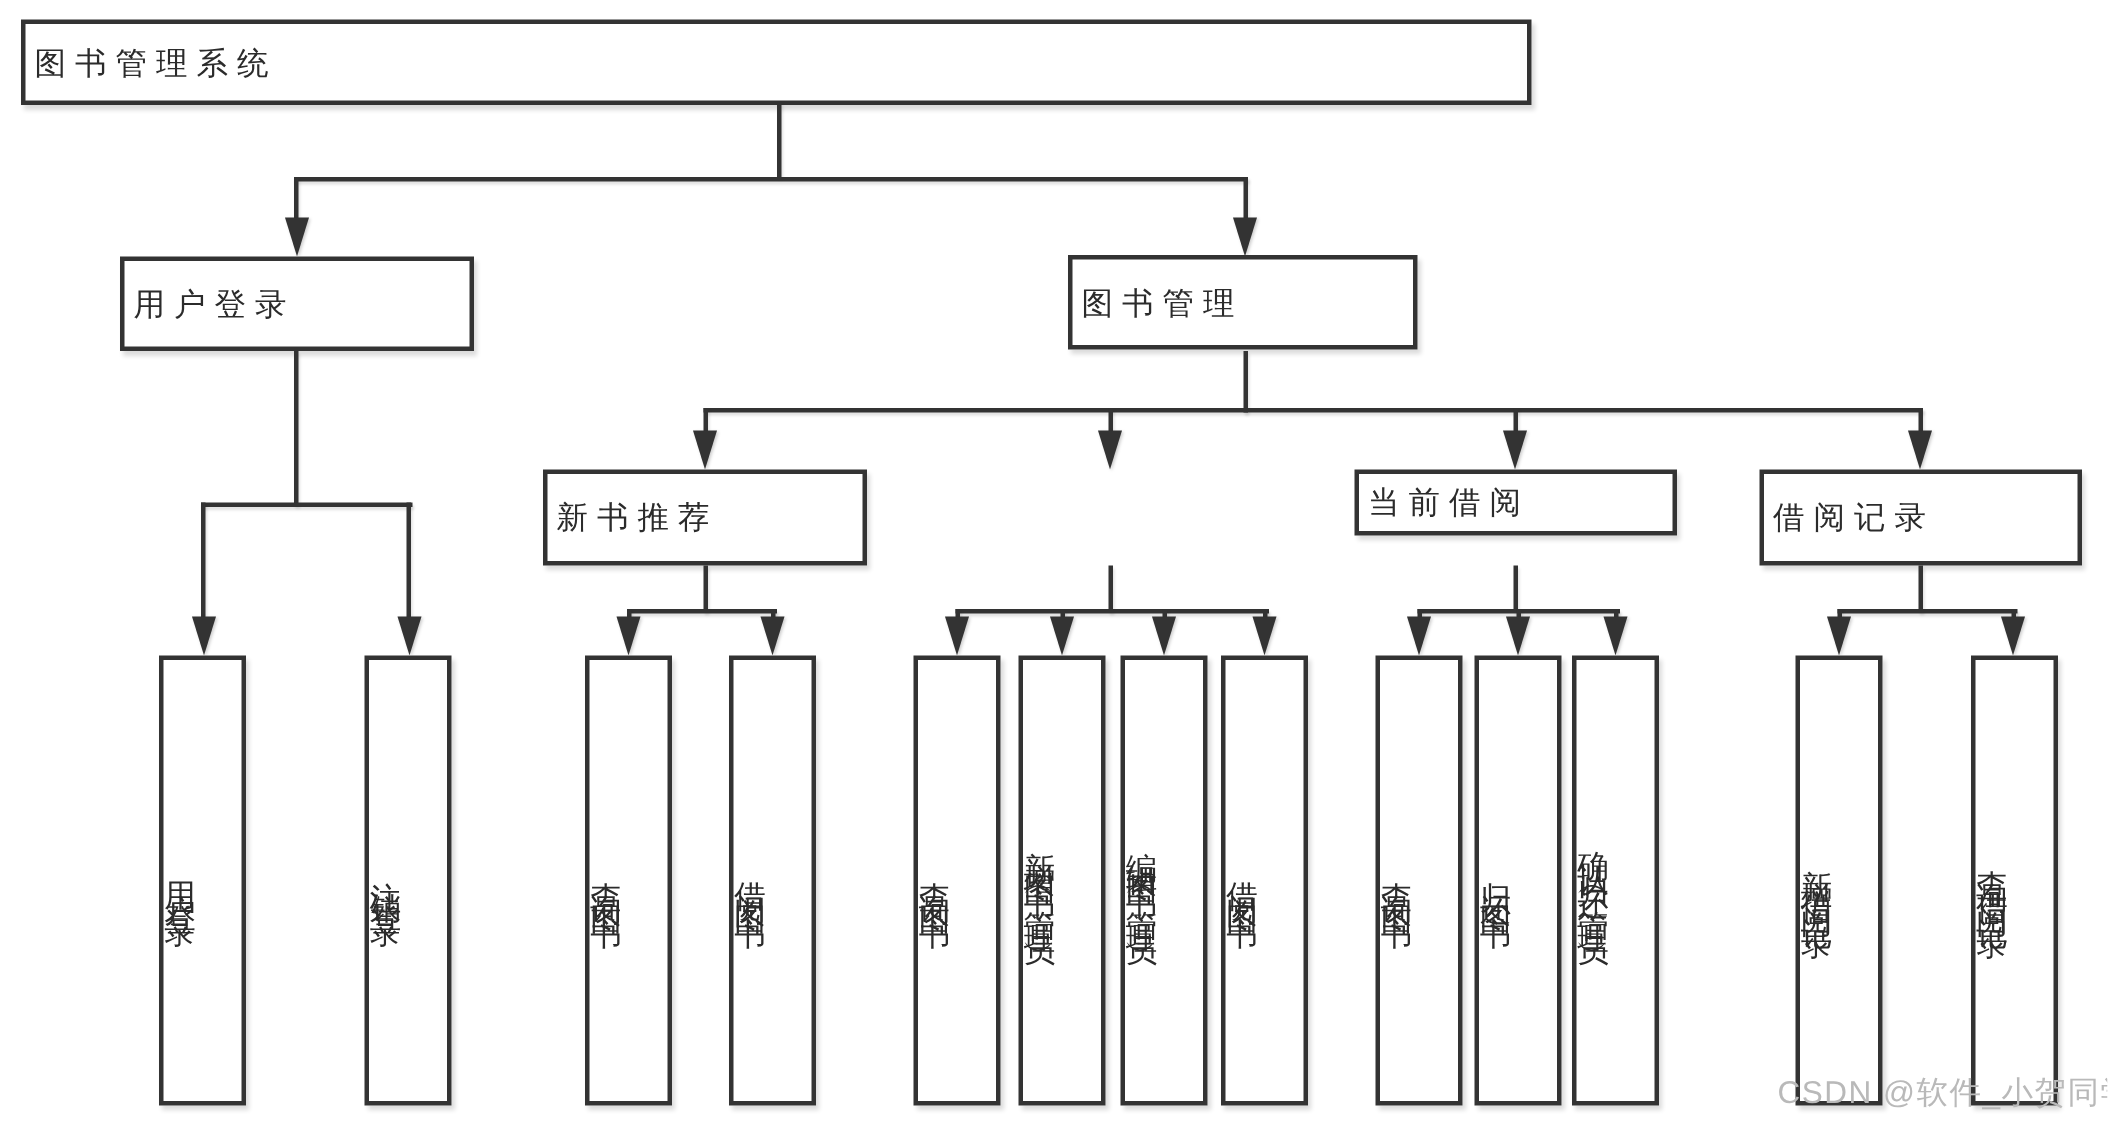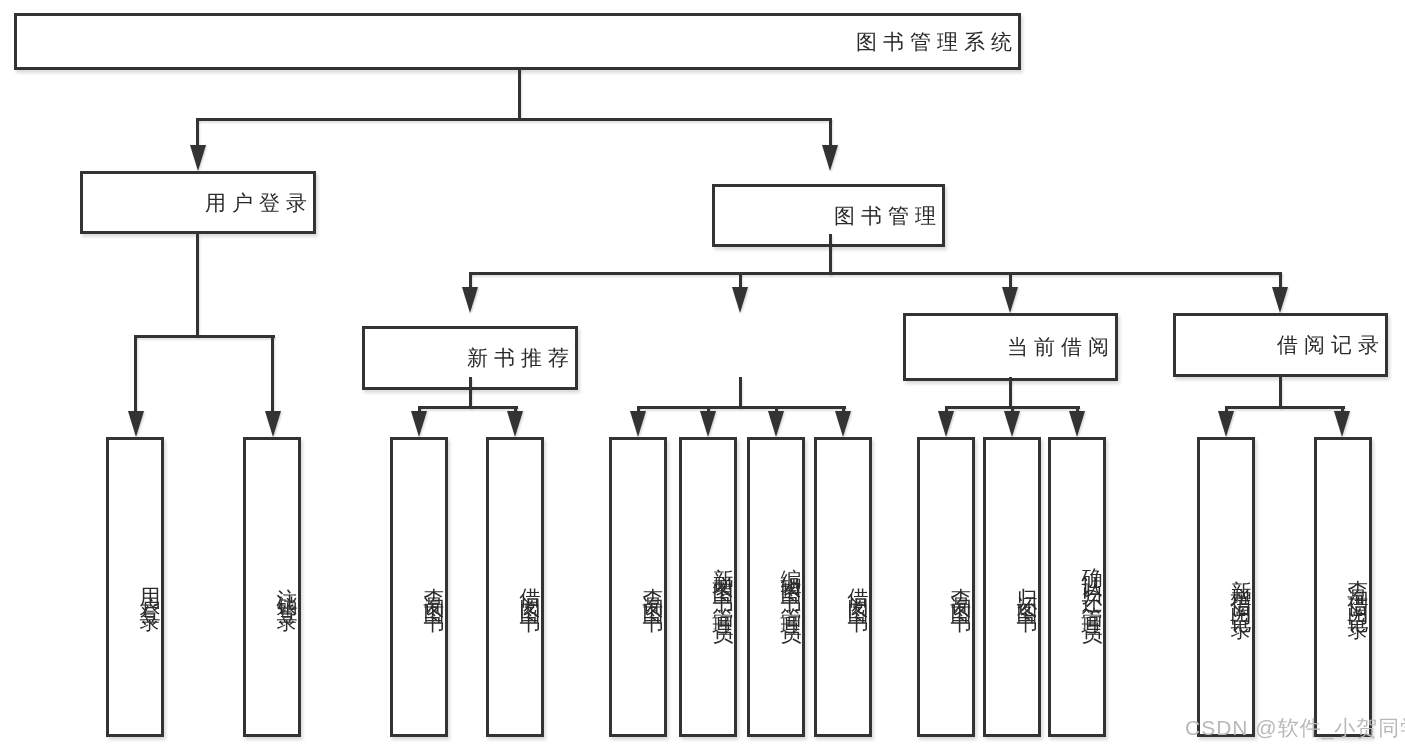--- a/index.html
+++ b/index.html
@@ -21,7 +21,7 @@
     box-sizing:border-box;
     border:3px solid var(--line);
     background:#fff;
-    display:flex;align-items:center;justify-content:flex-end;
+    display:flex;align-items:center;justify-content:flex-start;
     box-shadow:2px 3px 3px rgba(0,0,0,0.14);
   }
   .lbl{

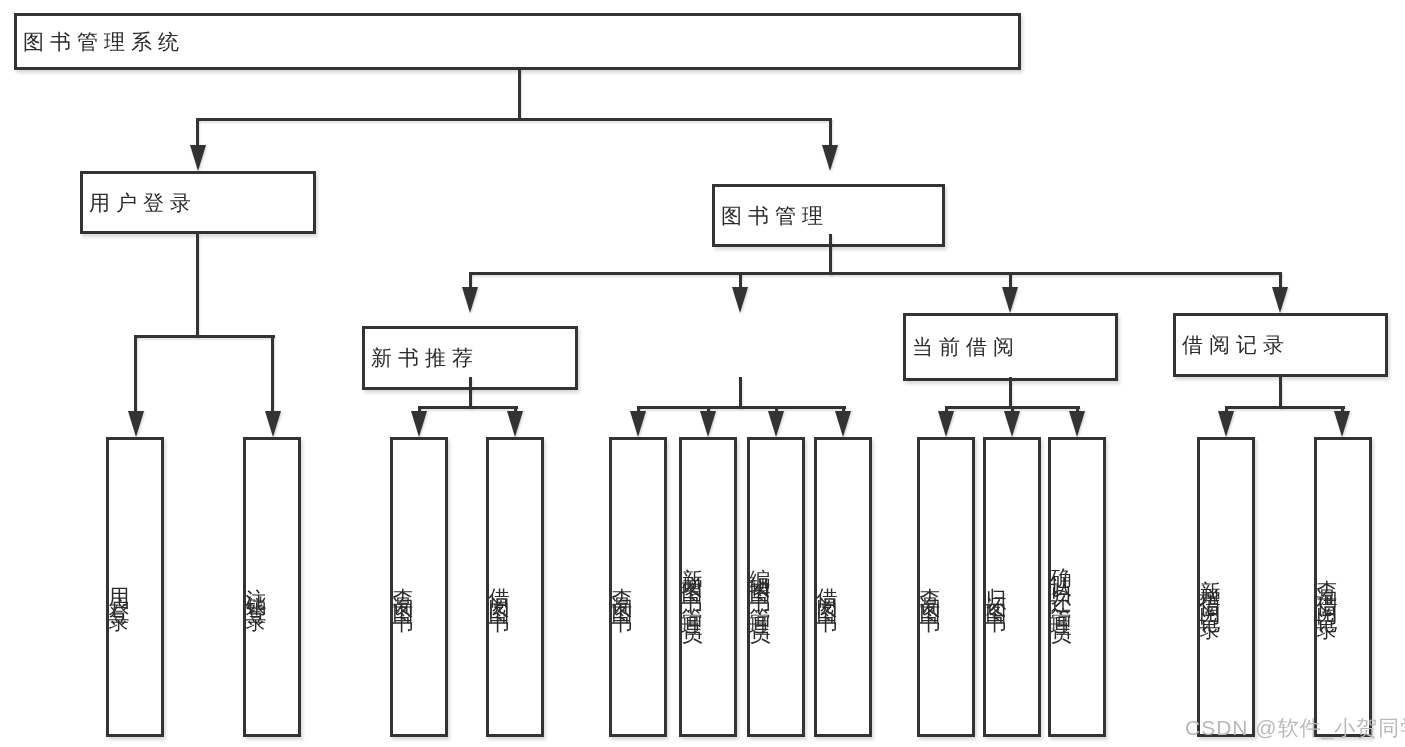--- a/index.html
+++ b/index.html
@@ -79,7 +79,7 @@
   <div class="bx" style="left:80px;top:171px;width:236px;height:63px">
     <span class="lbl">用户登录</span>
   </div>
-  <div class="bx" style="left:712px;top:184px;width:233px;height:63px">
+  <div class="bx" style="left:712px;top:170px;width:233px;height:63px">
     <span class="lbl">图书管理</span>
   </div>
 

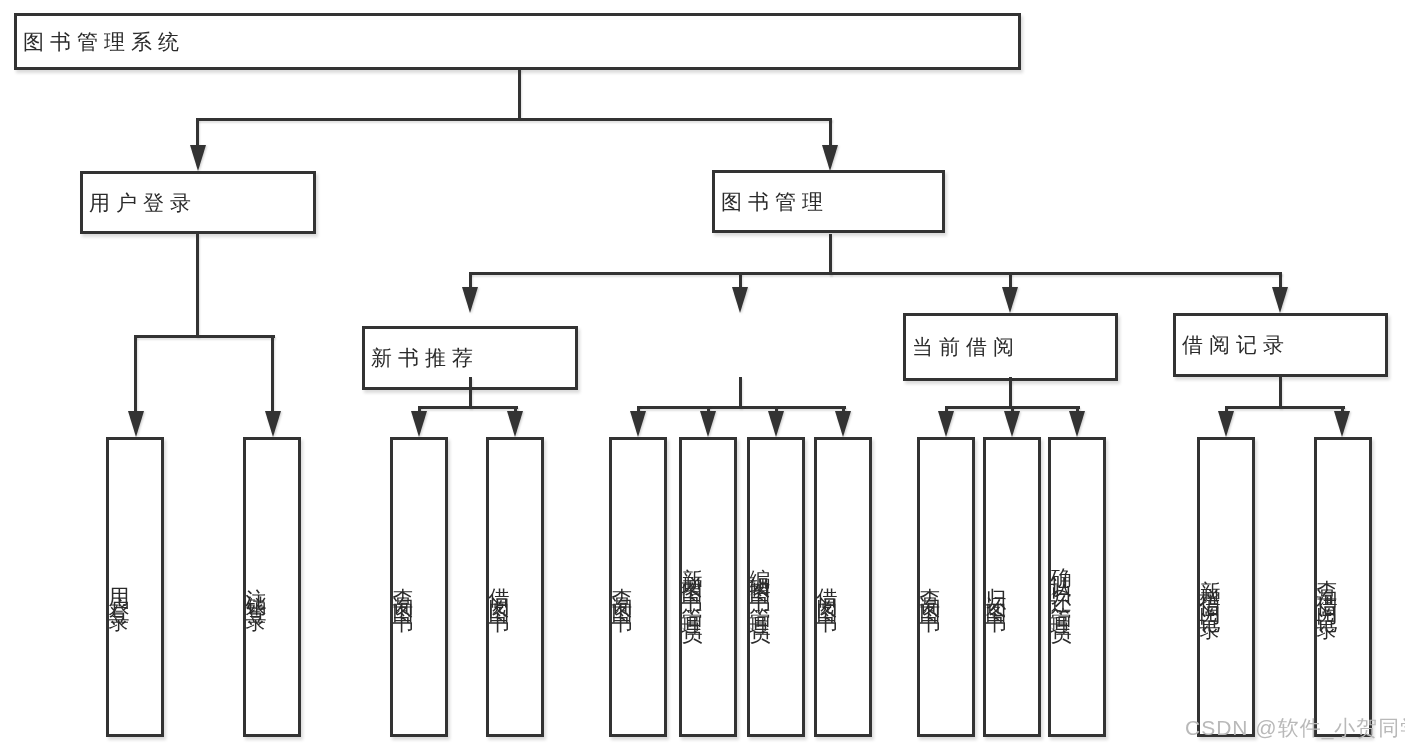--- a/index.html
+++ b/index.html
@@ -101,7 +101,7 @@
   <div class="ln" style="left:1279px;top:272px;width:3px;height:18px"></div>
   <div class="ar" style="left:1272px;top:287px"></div>
 
-  <div class="bx" style="left:362px;top:326px;width:216px;height:64px">
+  <div class="bx" style="left:362px;top:313px;width:216px;height:64px">
     <span class="lbl">新书推荐</span>
   </div>
   <div class="bx" style="left:903px;top:313px;width:215px;height:68px">

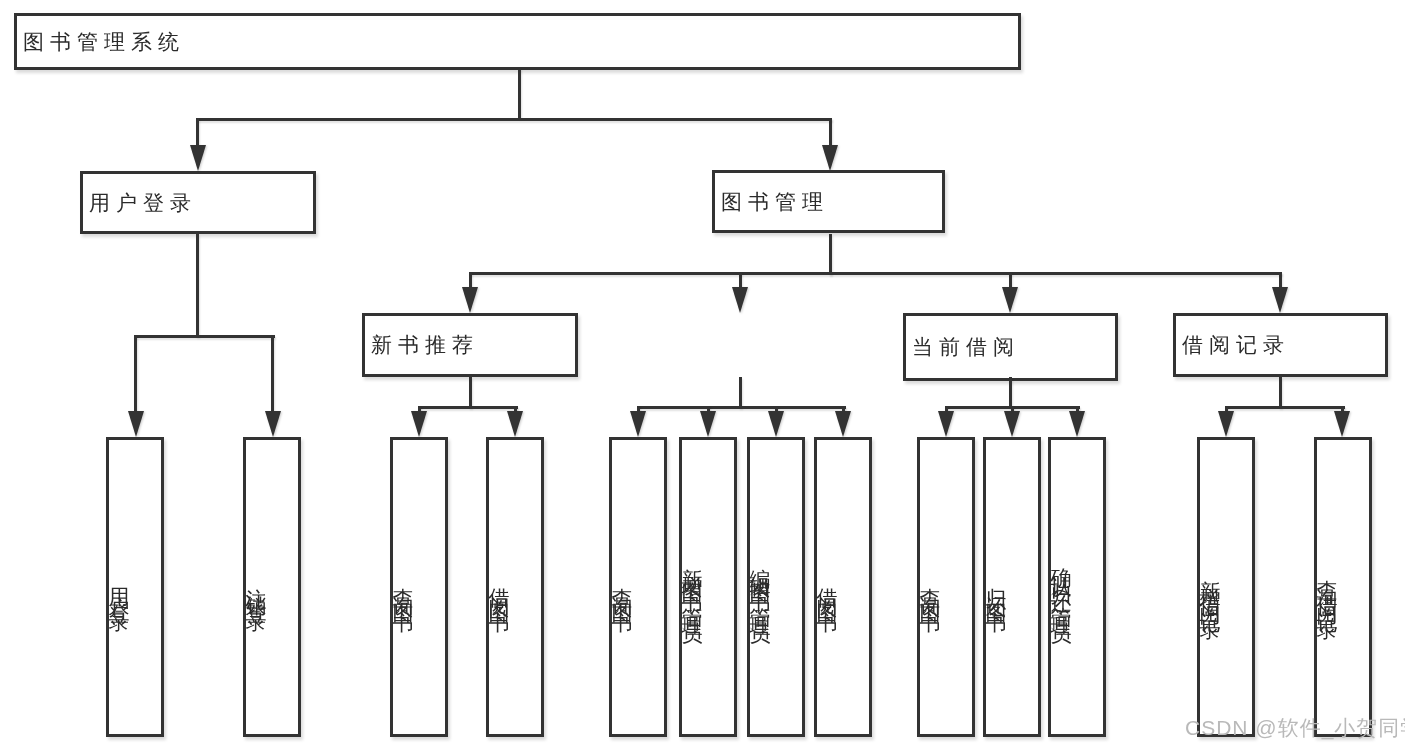--- a/index.html
+++ b/index.html
@@ -104,7 +104,7 @@
   <div class="bx" style="left:362px;top:313px;width:216px;height:64px">
     <span class="lbl">新书推荐</span>
   </div>
-  <div class="bx" style="left:903px;top:313px;width:215px;height:68px">
+  <div class="bx" style="left:903px;top:313px;width:215px;height:44px">
     <span class="lbl">当前借阅</span>
   </div>
   <div class="bx" style="left:1173px;top:313px;width:215px;height:64px">

